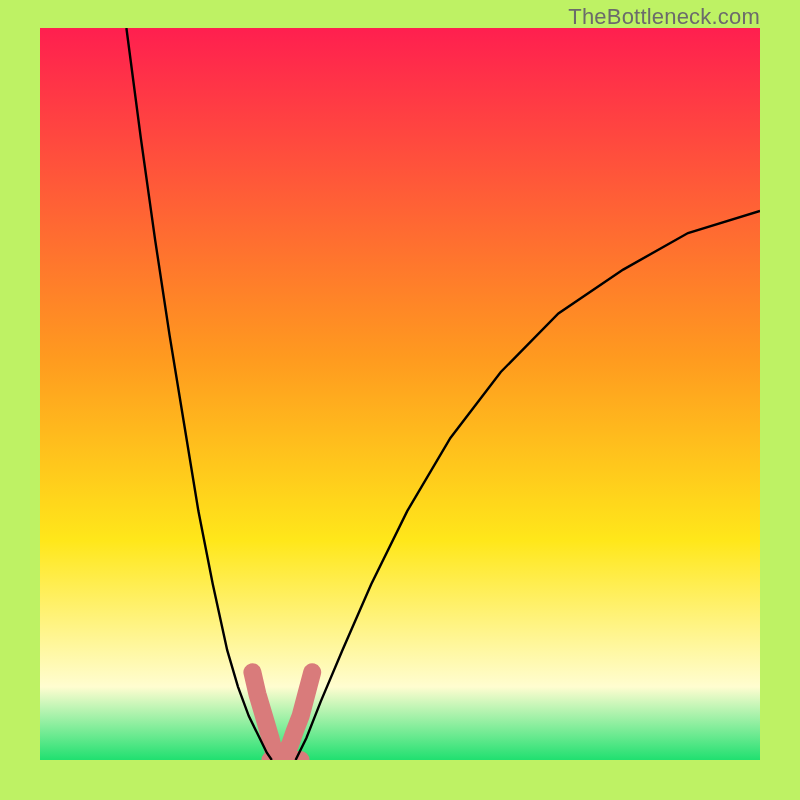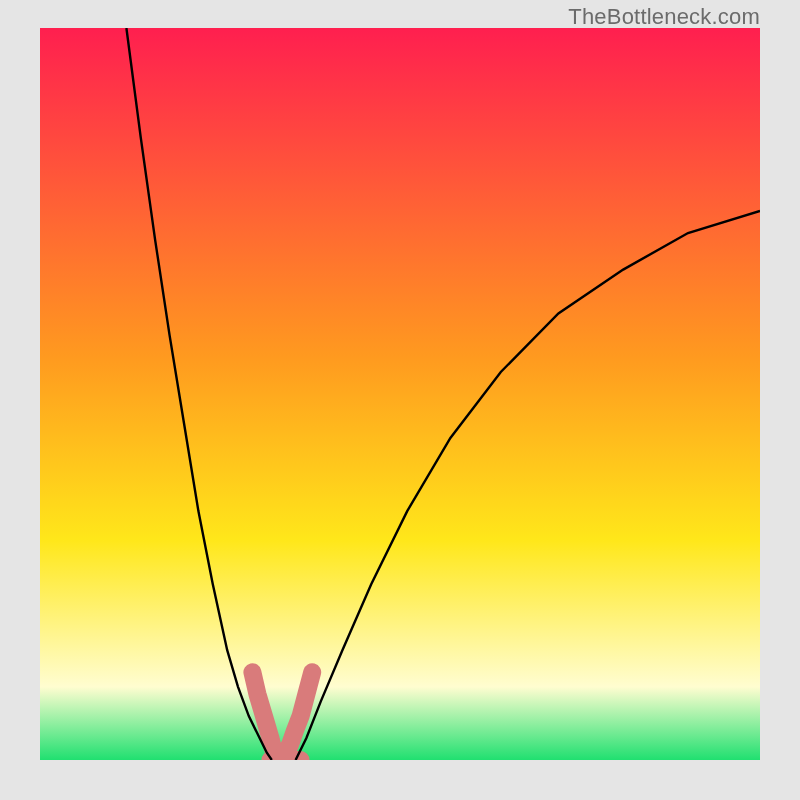--- a/index.html
+++ b/index.html
@@ -14,7 +14,7 @@
     position: absolute;
     left: 0; top: 0;
     width: 800px; height: 800px;
-    background: #e5e5e5;
+    background: #bef264;
   }
   .plot {
     position: absolute;

